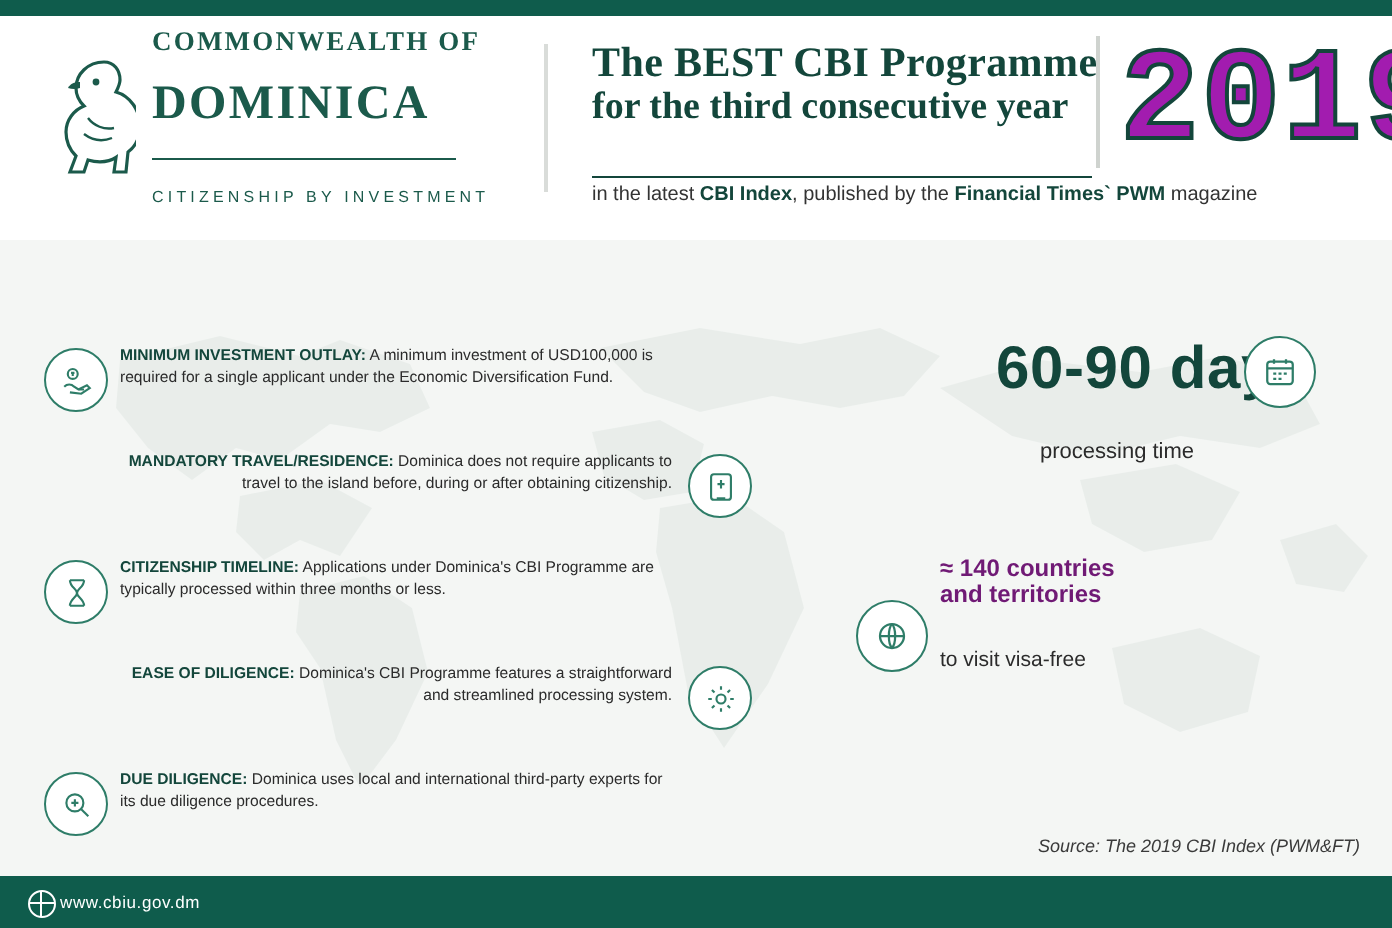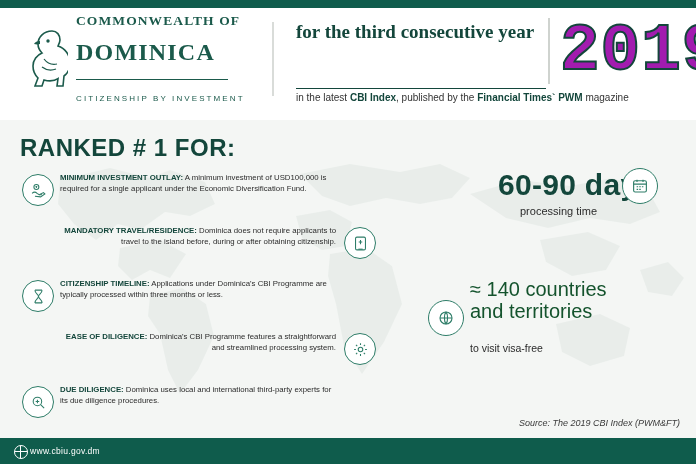--- a/index.html
+++ b/index.html
@@ -195,6 +195,7 @@
     <div class="hdr-divider"></div>
 
     <div class="hdr-main">
+      <div class="hdr-line1">The BEST CBI Programme</div>
       <div class="hdr-line2">for the third consecutive year</div>
     </div>
 

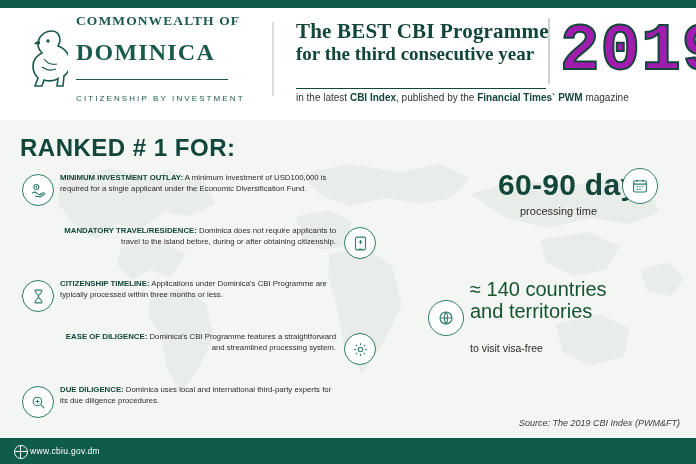--- a/index.html
+++ b/index.html
@@ -225,7 +225,6 @@
       </g>
     </svg>
 
-    <div class="ranked">RANKED # 1 FOR:</div>
 
     <div class="bullets">
 

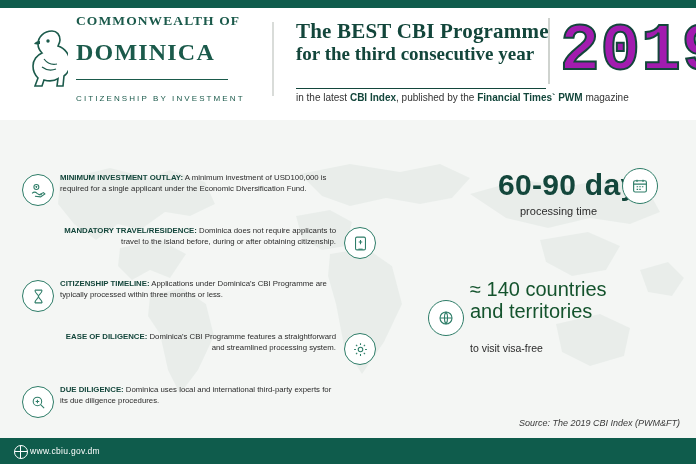--- a/index.html
+++ b/index.html
@@ -122,7 +122,7 @@
     margin-left:28px;
   }
   .stat1 .sub{
-    font-size:11px;color:#2b2b2b;margin-top:3px;margin-left:18px;padding-left:32px;
+    font-size:11px;color:#2b2b2b;margin-top:18px;margin-left:18px;padding-left:32px;
   }
   .cal{
     position:absolute;left:622px;top:48px;width:34px;height:34px;border-radius:50%;

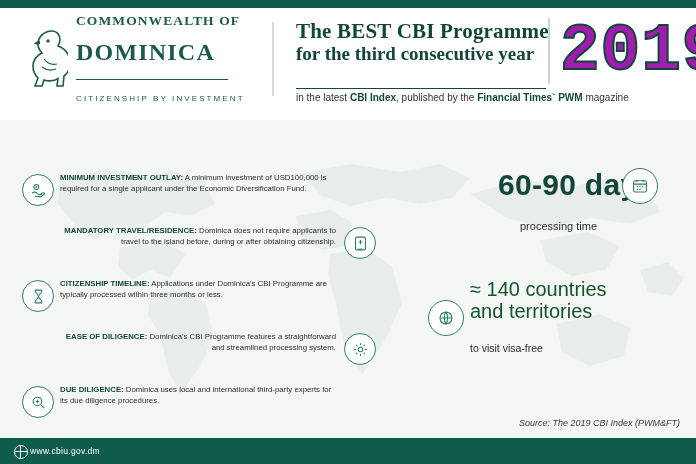--- a/index.html
+++ b/index.html
@@ -132,7 +132,7 @@
     position:absolute;left:470px;top:158px;width:200px;
   }
   .stat2 .big{
-    font-size:20px;font-weight:normal;color:#14532d;line-height:1.12;
+    font-size:12px;font-weight:bold;color:#701a75;line-height:1.12;
     font-family:"Liberation Sans", sans-serif;
   }
   .stat2 .sub{

